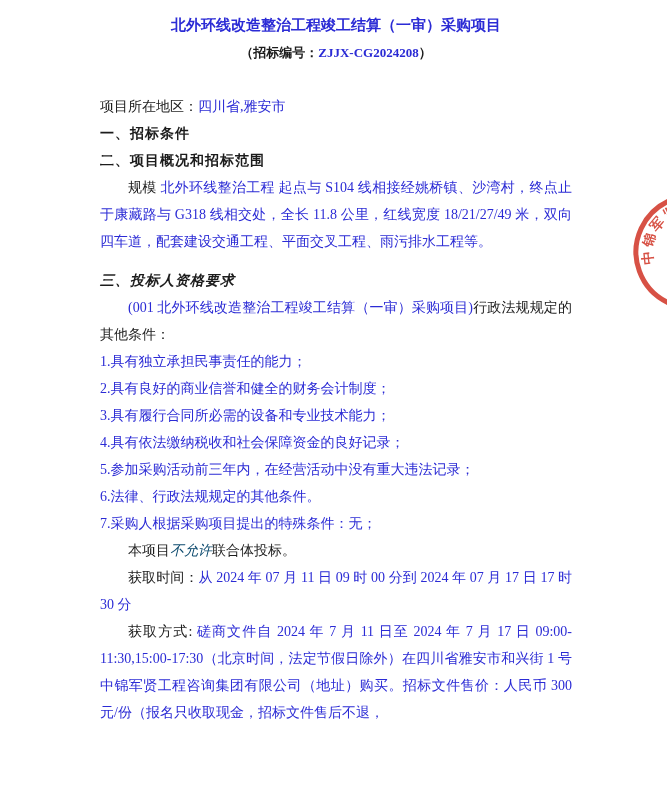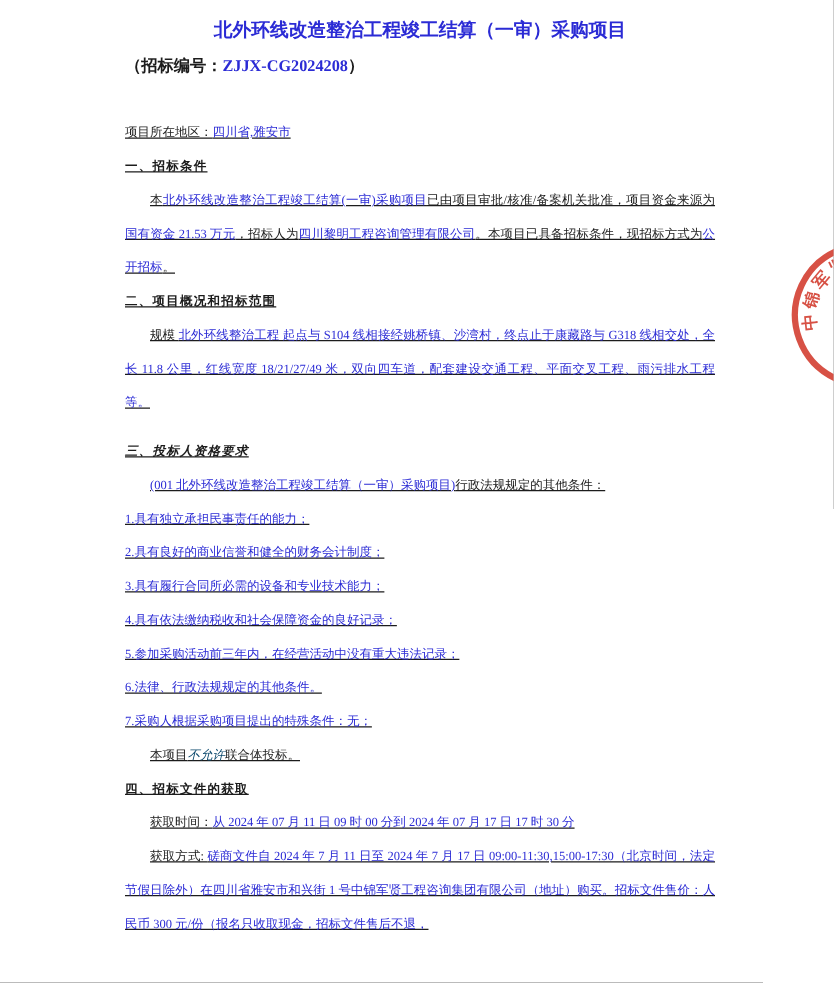--- a/index.html
+++ b/index.html
@@ -25,7 +25,7 @@
     margin-bottom:6px;
   }
   .doc-subtitle{
-    text-align:left;
+    text-align:center;
     font-size:13px;
     font-weight:bold;
     line-height:22px;

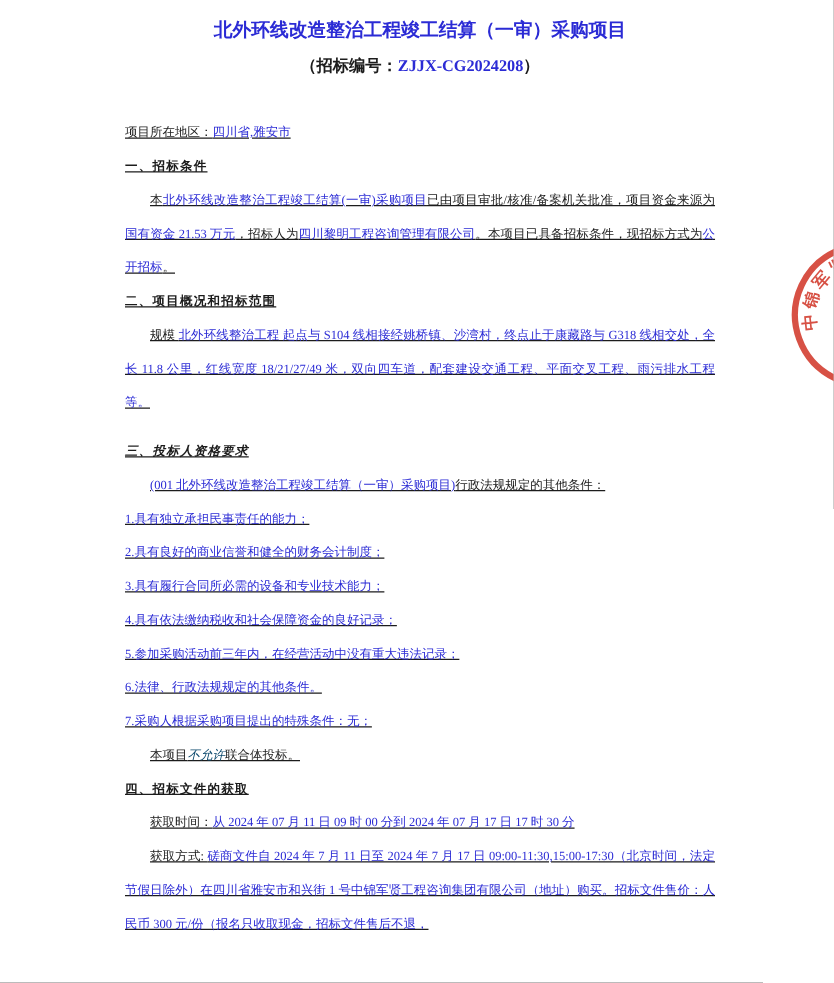--- a/index.html
+++ b/index.html
@@ -34,10 +34,9 @@
   .doc-subtitle .code{color:#2b2bd5;}
   #doc-body{margin-top:29px;}
   #doc-body > div{
-    font-size:10px;
+    font-size:14px;
     line-height:27px;
     color:#1c1c1c;
-    text-decoration:underline;
   }
   .para{text-align:justify;}
   .ind{text-indent:2em;}

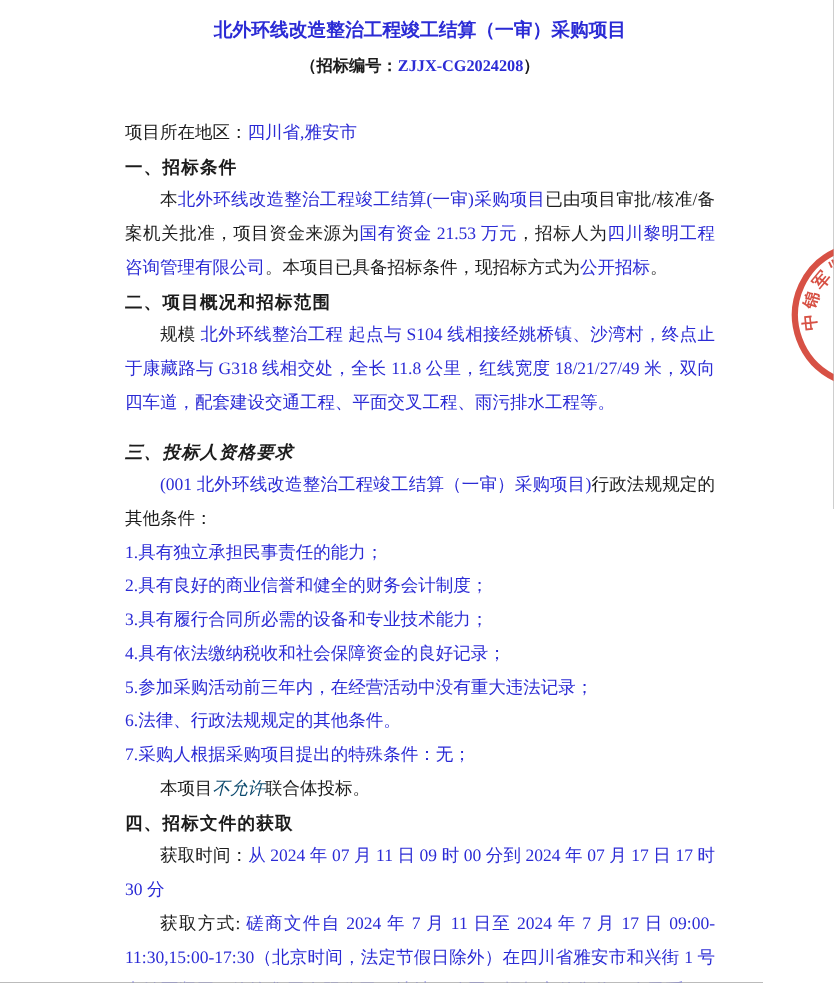--- a/index.html
+++ b/index.html
@@ -71,7 +71,6 @@
     <div id="doc-body">
         <div class="para"><span class="run-k">项目所在地区：</span><span class="run-b">四川省,雅安市</span></div>
         <div class="heading">一、招标条件</div>
-        <div class="para ind"><span class="run-k">本</span><span class="run-b">北外环线改造整治工程竣工结算(一审)采购项目</span><span class="run-k">已由项目审批/核准/备案机关批准，项目资金来源为</span><span class="run-b">国有资金 21.53 万元</span><span class="run-k">，招标人为</span><span class="run-b">四川黎明工程咨询管理有限公司</span><span class="run-k">。本项目已具备招标条件，现招标方式为</span><span class="run-b">公开招标</span><span class="run-k">。</span></div>
         <div class="heading">二、项目概况和招标范围</div>
         <div class="para ind"><span class="run-k">规模 </span><span class="run-b">北外环线整治工程 起点与 S104 线相接经姚桥镇、沙湾村，终点止于康藏路与 G318 线相交处，全长 11.8 公里，红线宽度 18/21/27/49 米，双向四车道，配套建设交通工程、平面交叉工程、雨污排水工程等。</span></div>
         <div class="heading it">三、投标人资格要求</div>

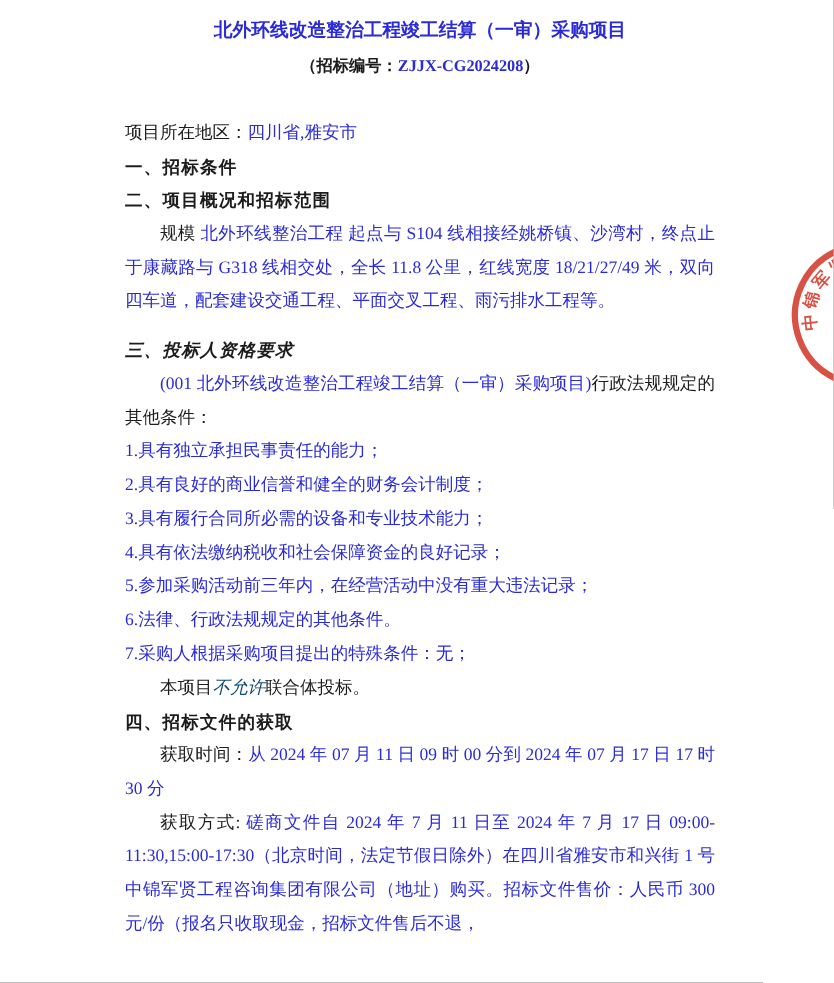--- a/index.html
+++ b/index.html
@@ -83,7 +83,6 @@
         <div class="para"><span class="run-b">6.法律、行政法规规定的其他条件。</span></div>
         <div class="para"><span class="run-b">7.采购人根据采购项目提出的特殊条件：无；</span></div>
         <div class="para ind"><span class="run-k">本项目</span><span class="run-bi">不允许</span><span class="run-k">联合体投标。</span></div>
-        <div class="heading">四、招标文件的获取</div>
         <div class="para ind"><span class="run-k">获取时间：</span><span class="run-b">从 2024 年 07 月 11 日 09 时 00 分到 2024 年 07 月 17 日 17 时 30 分</span></div>
         <div class="para ind"><span class="run-k">获取方式: </span><span class="run-b">磋商文件自 2024 年 7 月 11 日至 2024 年 7 月 17 日 09:00-11:30,15:00-17:30（北京时间，法定节假日除外）在四川省雅安市和兴街 1 号中锦军贤工程咨询集团有限公司（地址）购买。招标文件售价：人民币 300 元/份（报名只收取现金，招标文件售后不退，</span></div>
       </div>

